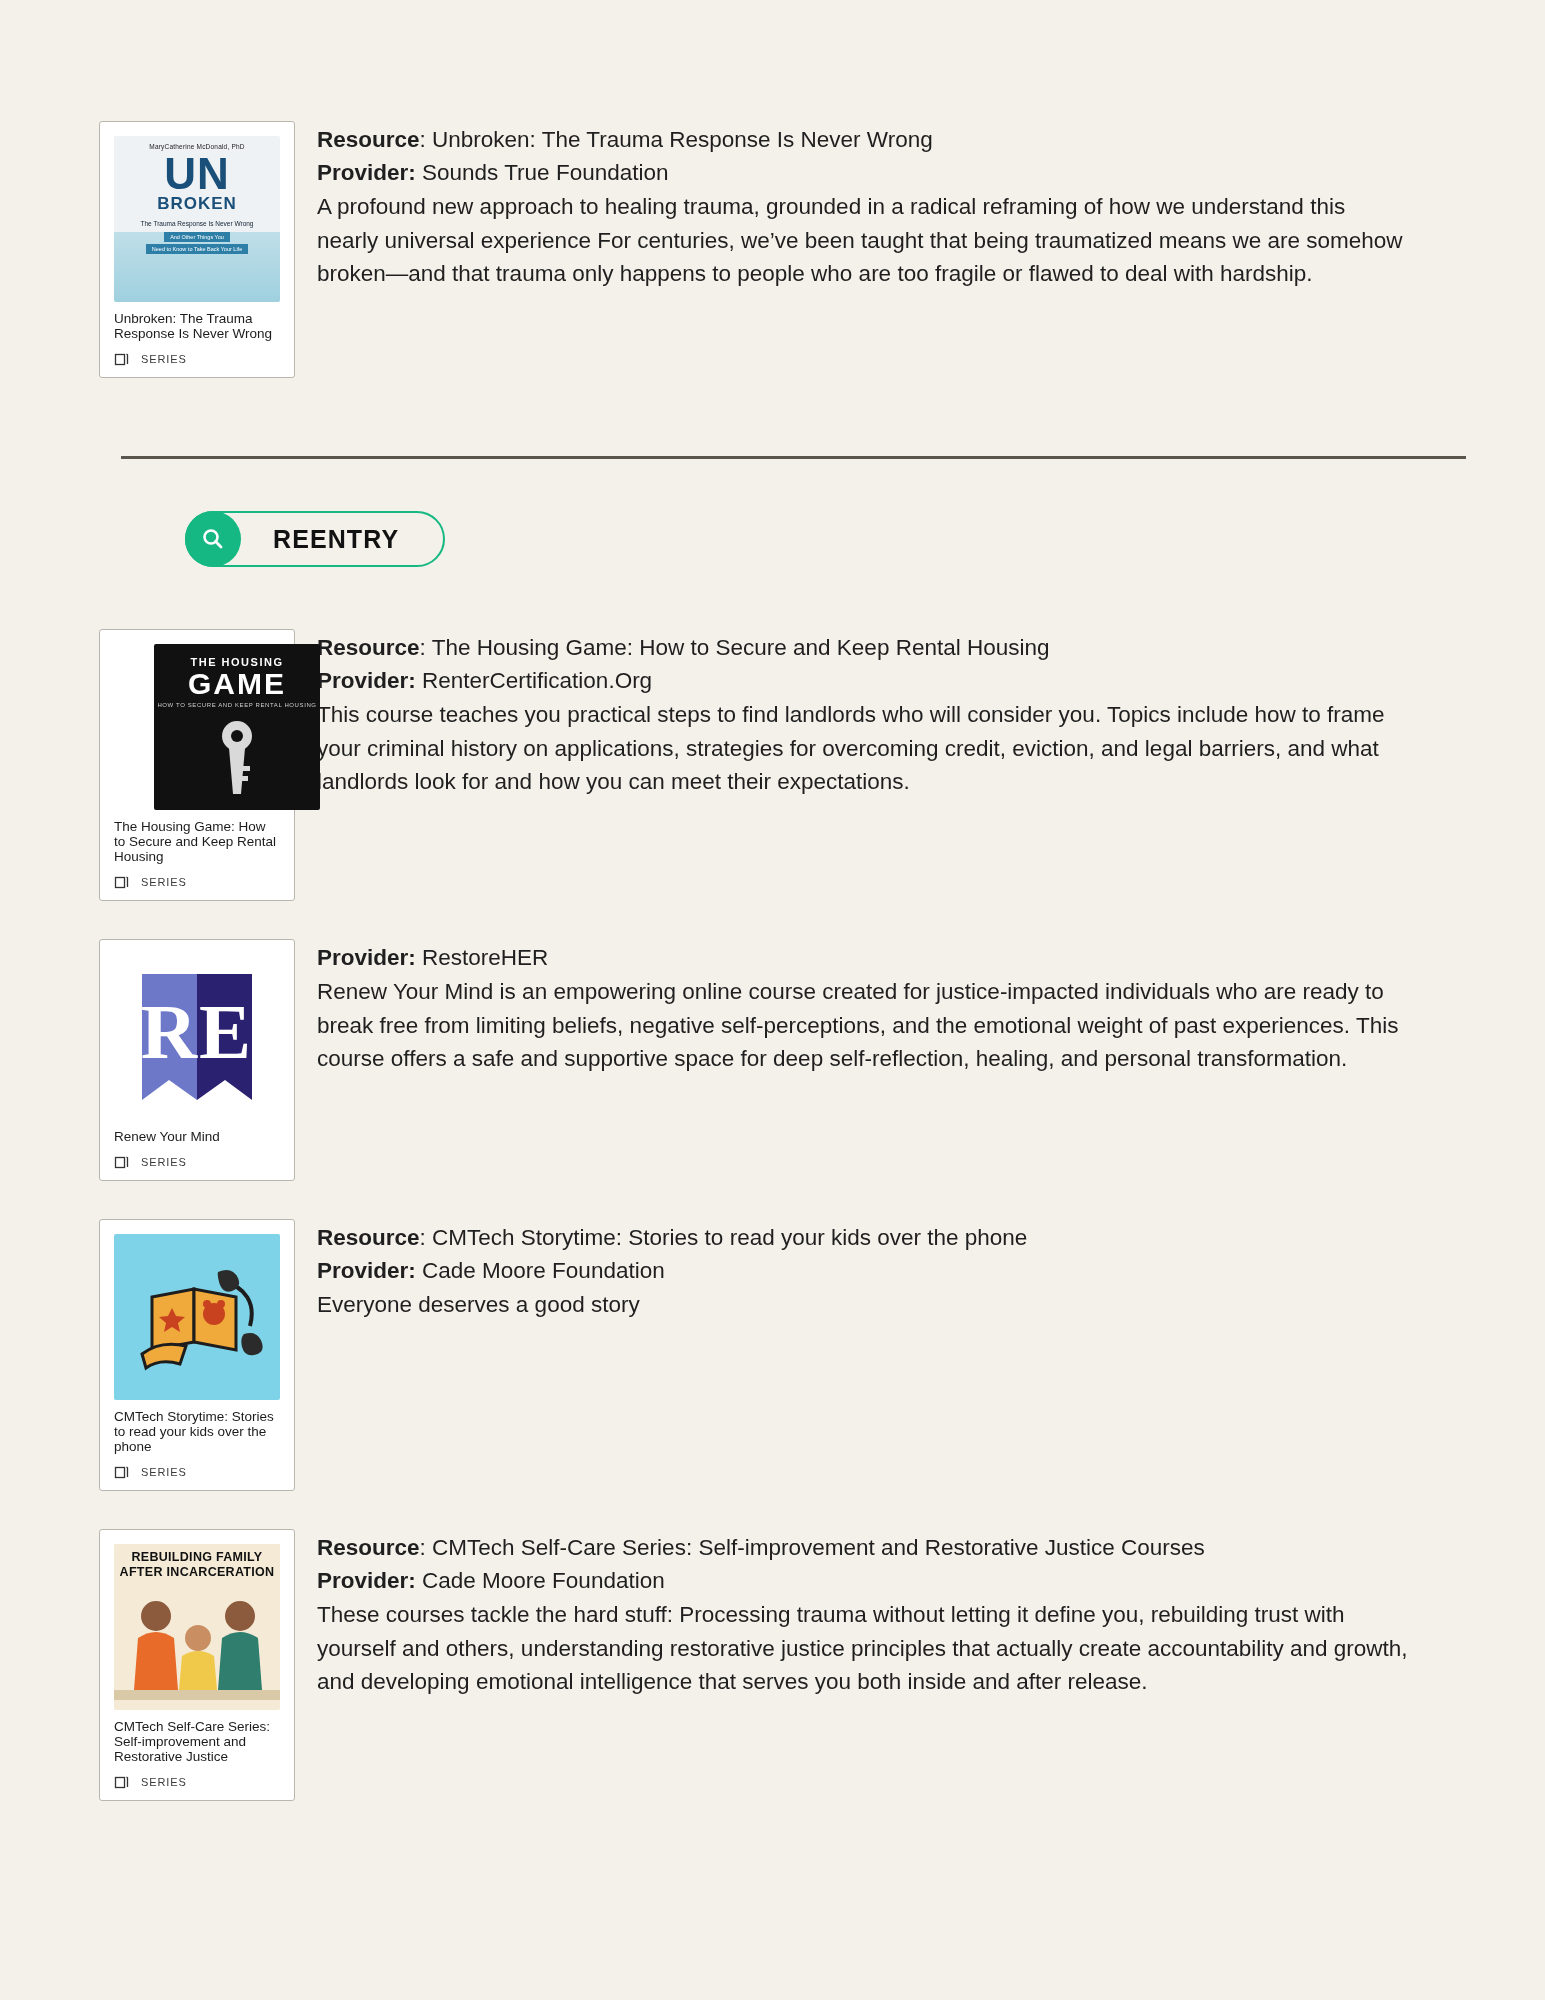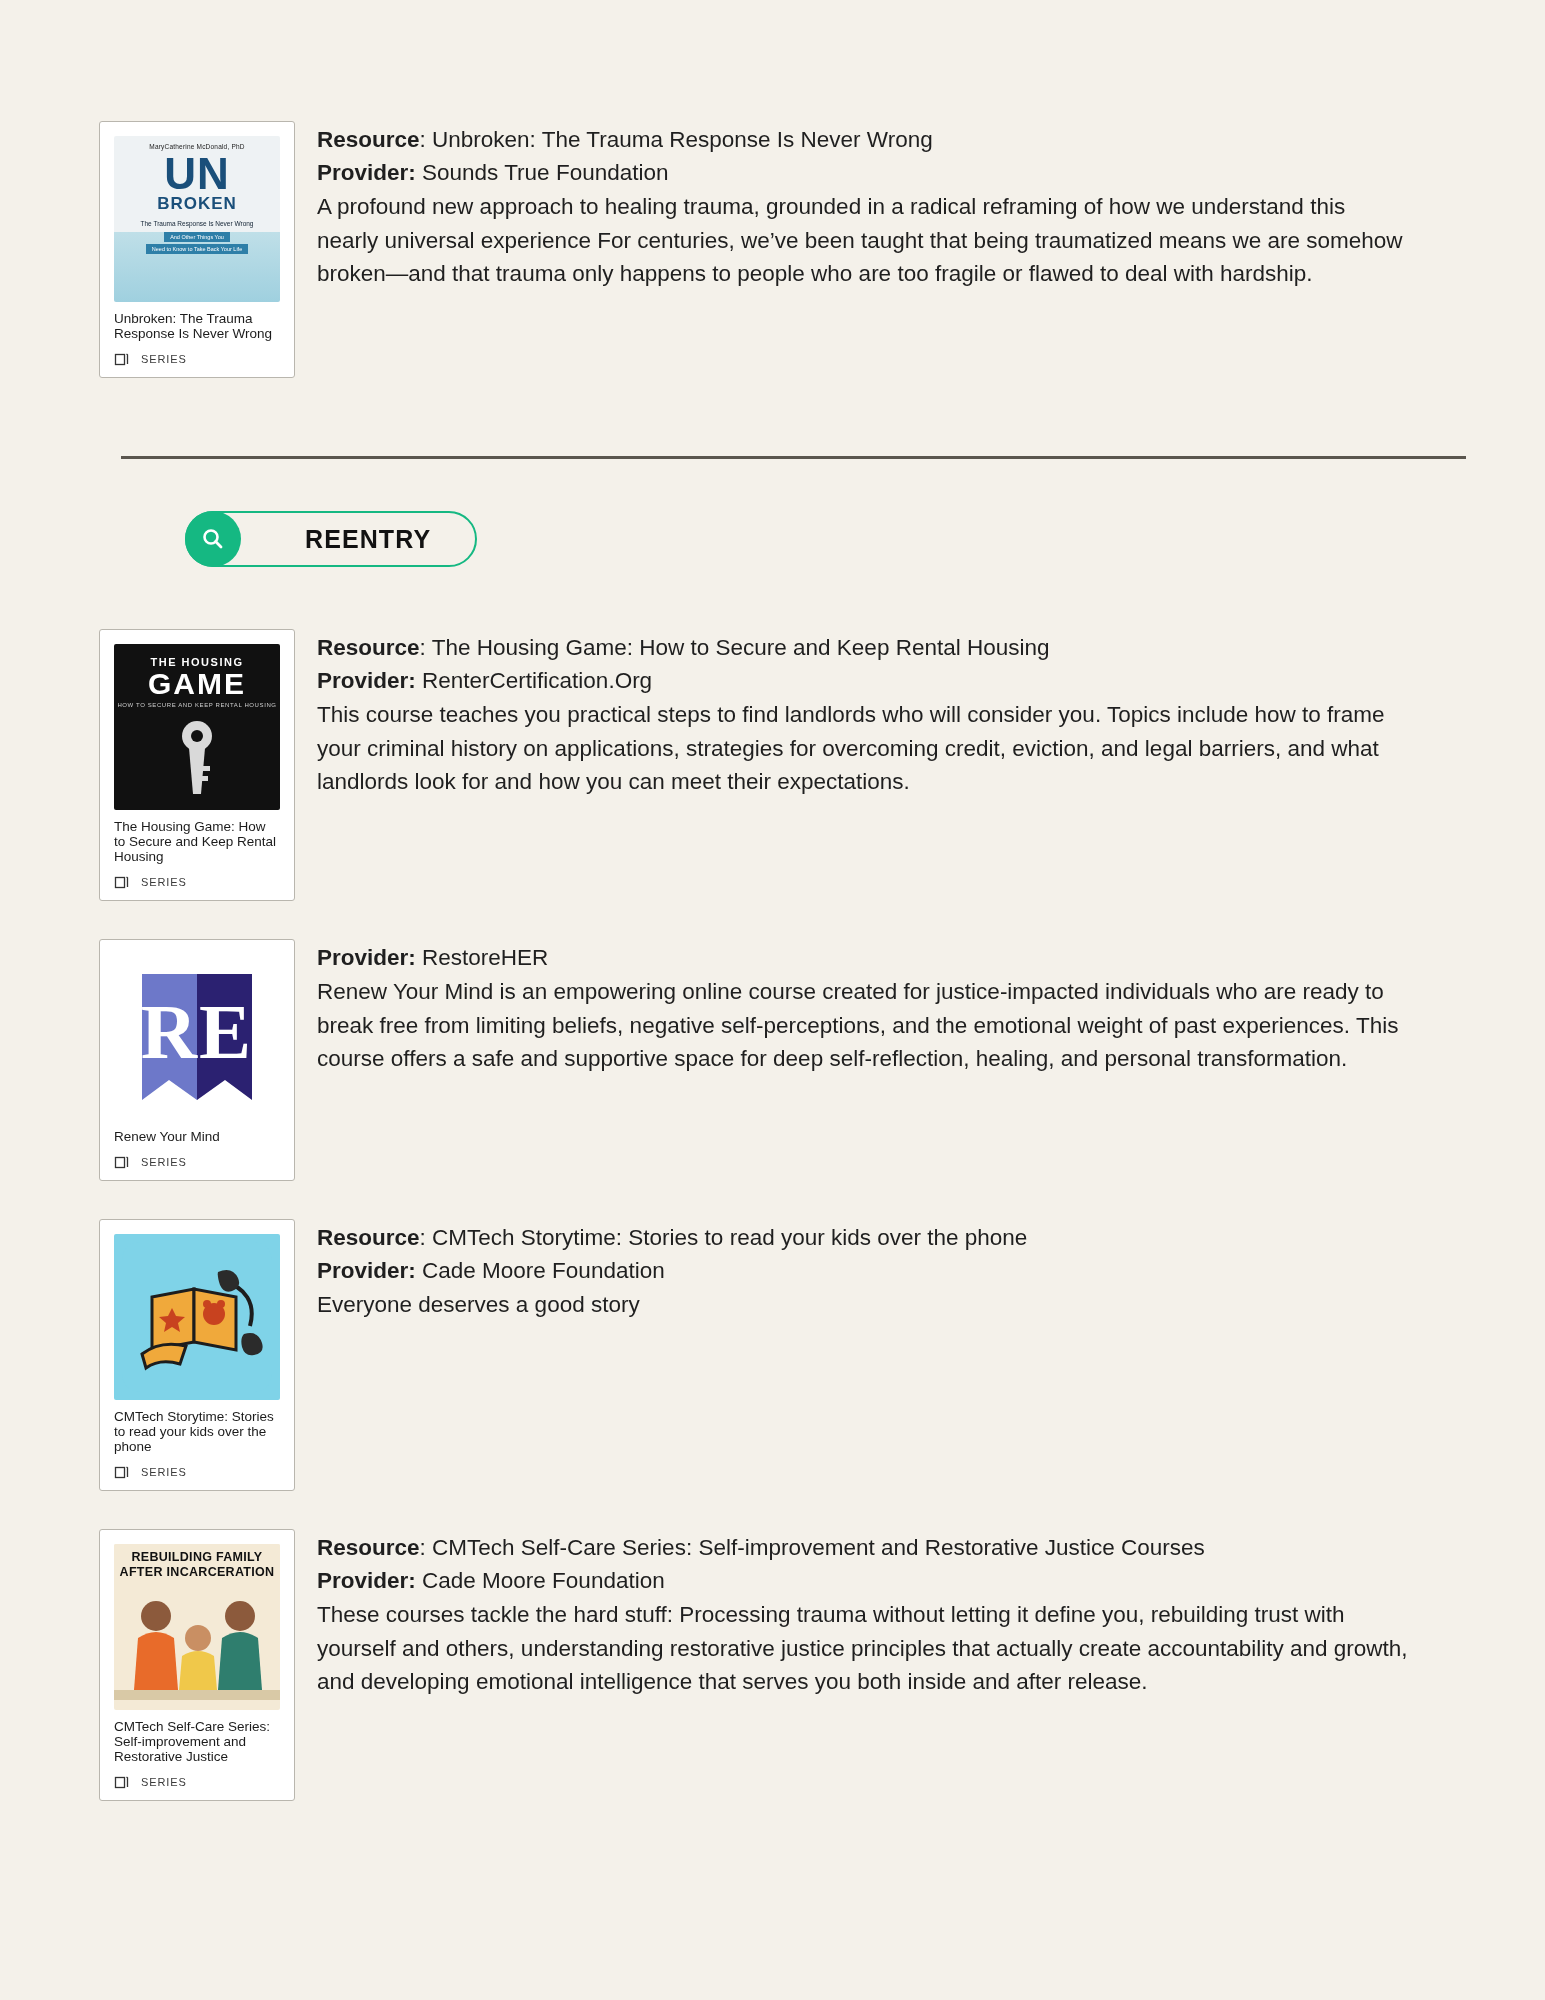--- a/index.html
+++ b/index.html
@@ -102,7 +102,6 @@
     background: #f4f1ea;
     margin-left: 86px;
     margin-bottom: 62px;
-    gap: 32px;
   }
   .pill-circle {
     width: 56px; height: 56px;

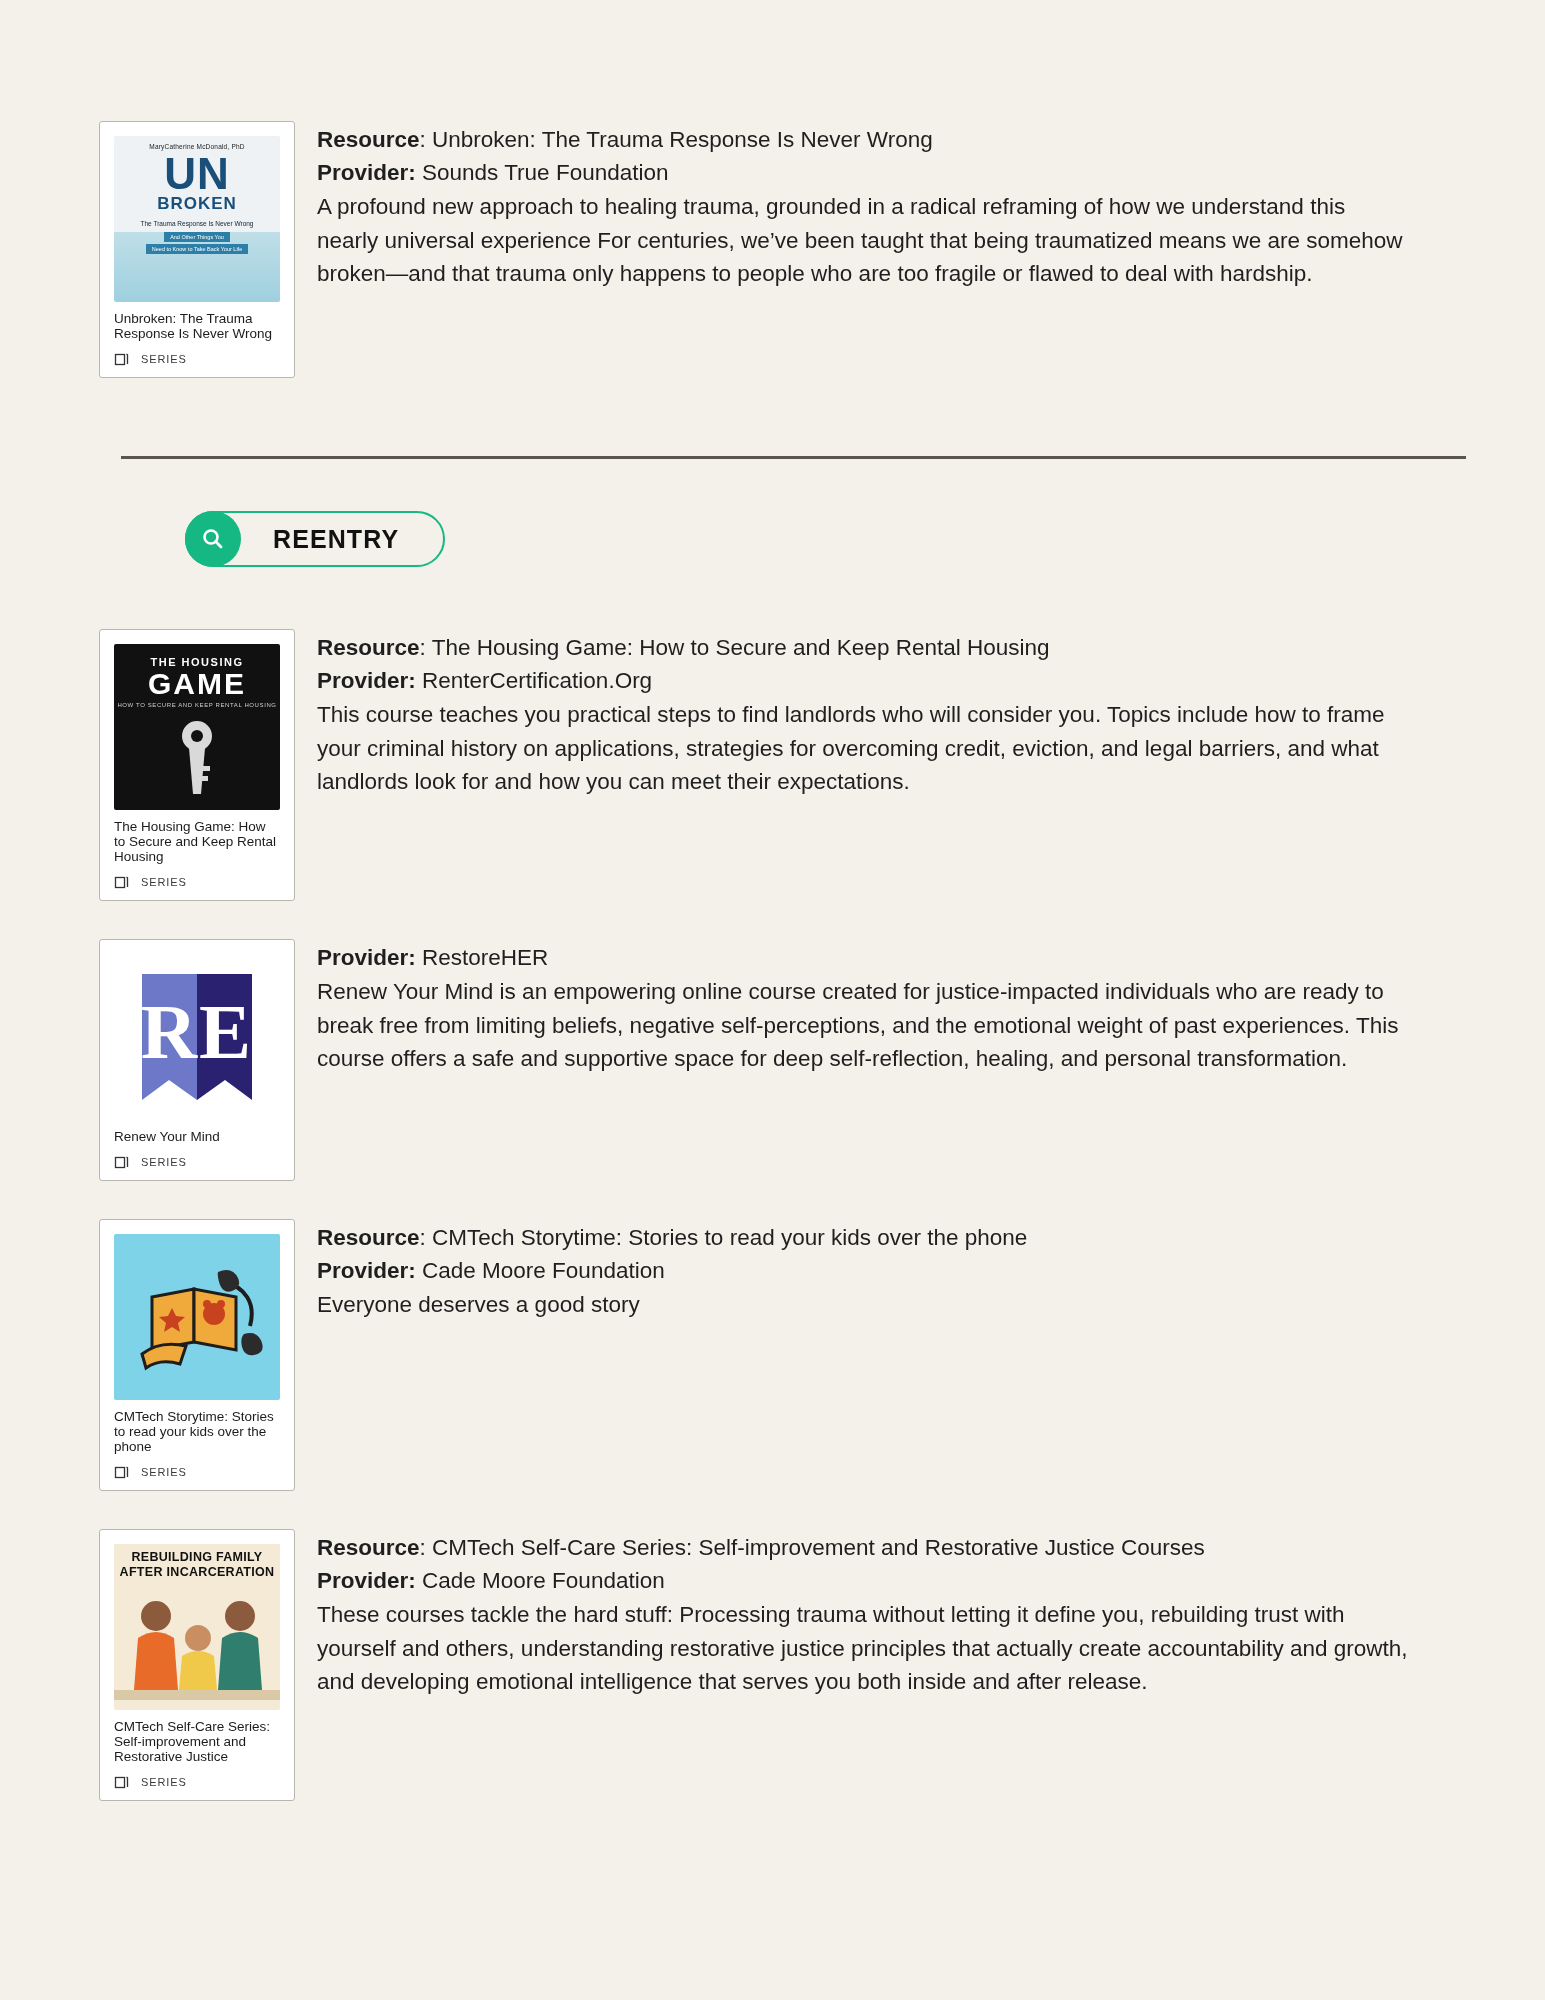--- a/index.html
+++ b/index.html
@@ -146,6 +146,7 @@
     background: #111;
     display: flex; flex-direction: column; align-items: center;
     padding-top: 12px;
+    margin-left: 40px;
   }
   .tn-housing .t1 { color:#fff; font-size: 11px; letter-spacing: 1.5px; font-weight: bold;}
   .tn-housing .t2 {

